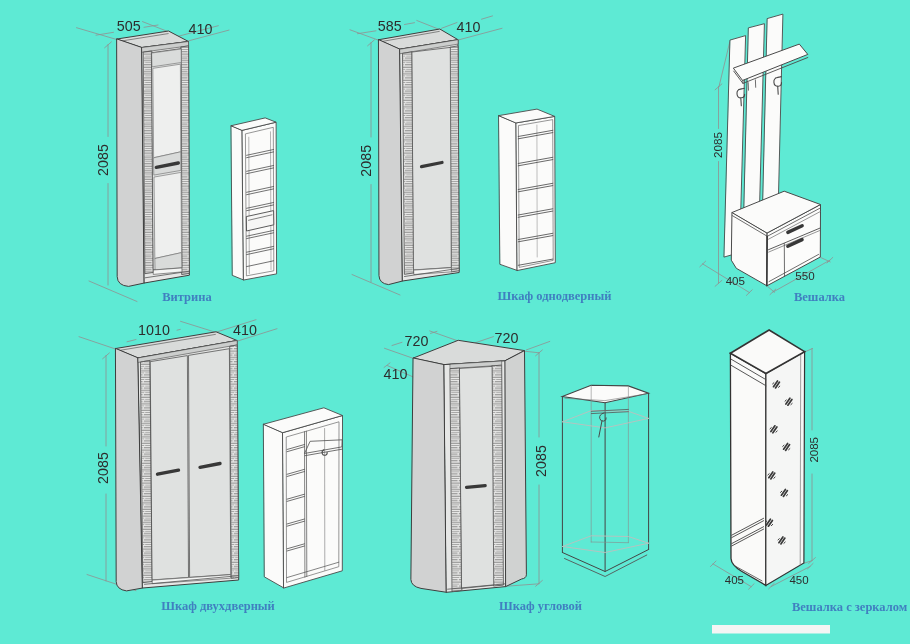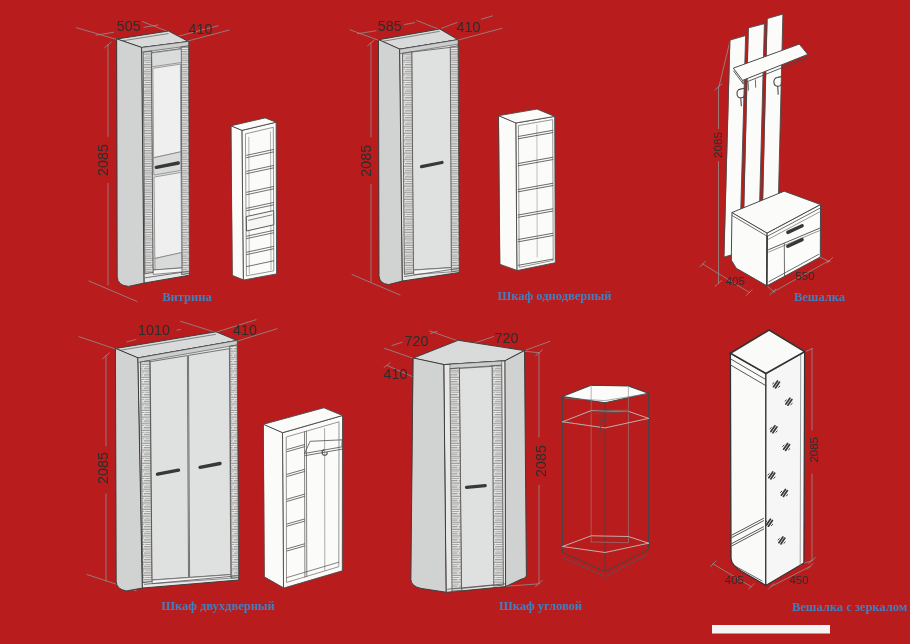--- a/index.html
+++ b/index.html
@@ -3,7 +3,7 @@
 <meta charset="utf-8">
 <style>
 html,body{margin:0;padding:0;background:#fff;}
-#c{position:relative;width:910px;height:644px;background:#b91c1c;overflow:hidden;}
+#c{position:relative;width:910px;height:644px;background:#5eead4;overflow:hidden;}
 .dim{font:14.3px "Liberation Sans",sans-serif;fill:#2d2d2d;}
 .dimS{font:11.6px "Liberation Sans",sans-serif;fill:#2d2d2d;}
 .dimT{font:11.5px "Liberation Sans",sans-serif;fill:#2d2d2d;}

